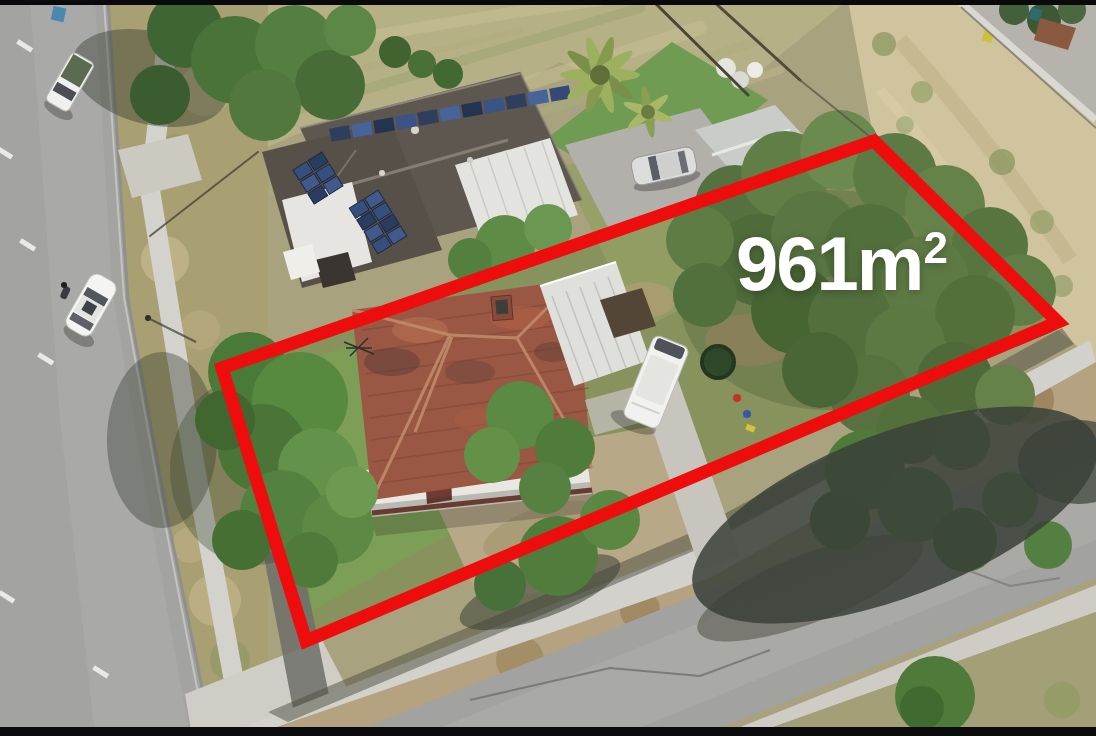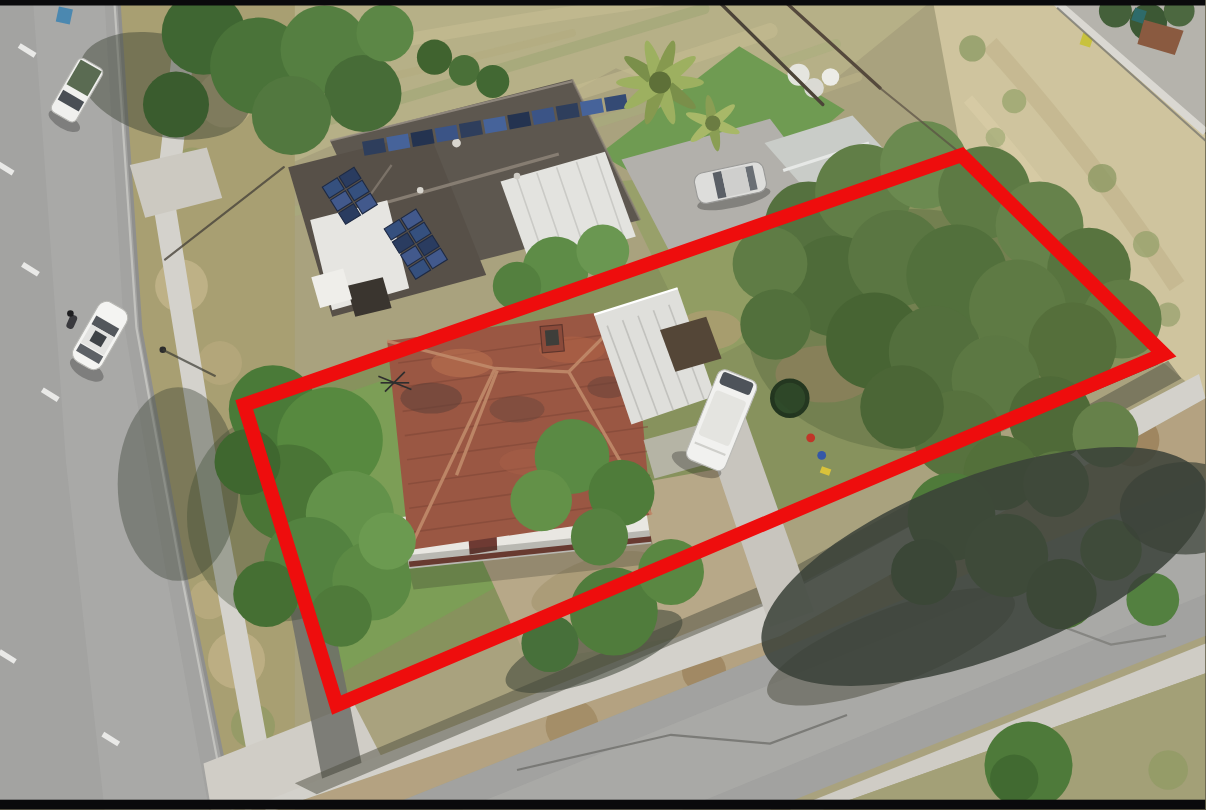--- a/index.html
+++ b/index.html
@@ -407,6 +407,9 @@
   </g>
 </svg>
 
+  <div class="area-label">
+    <span class="main">961m</span><span class="sup">2</span>
+  </div>
 
   <div class="letterbox top"></div>
   <div class="letterbox bottom"></div>

